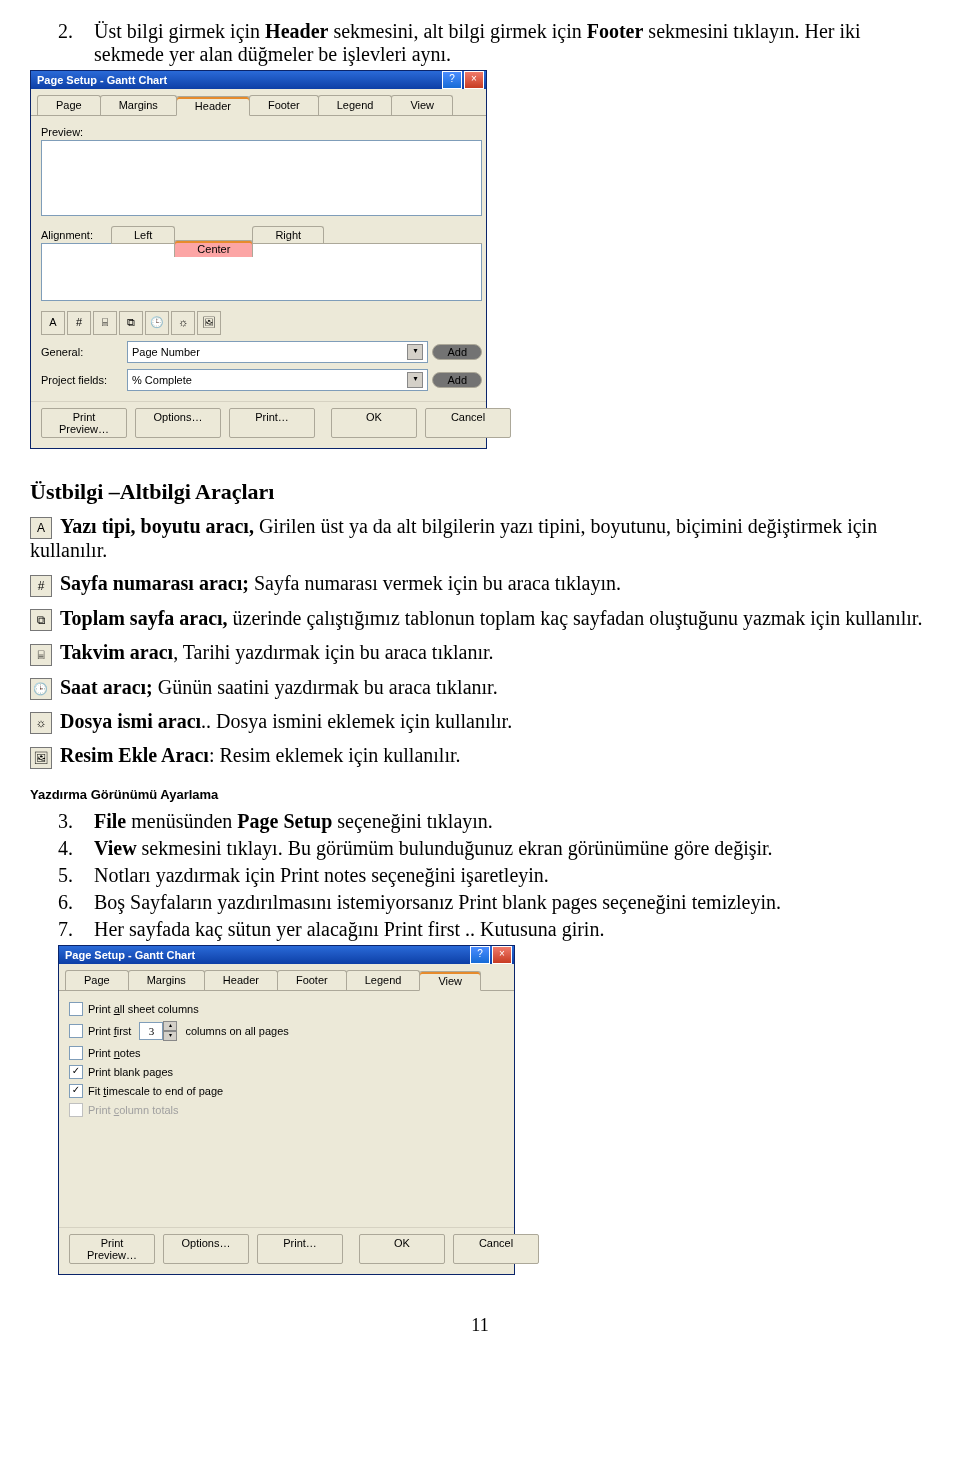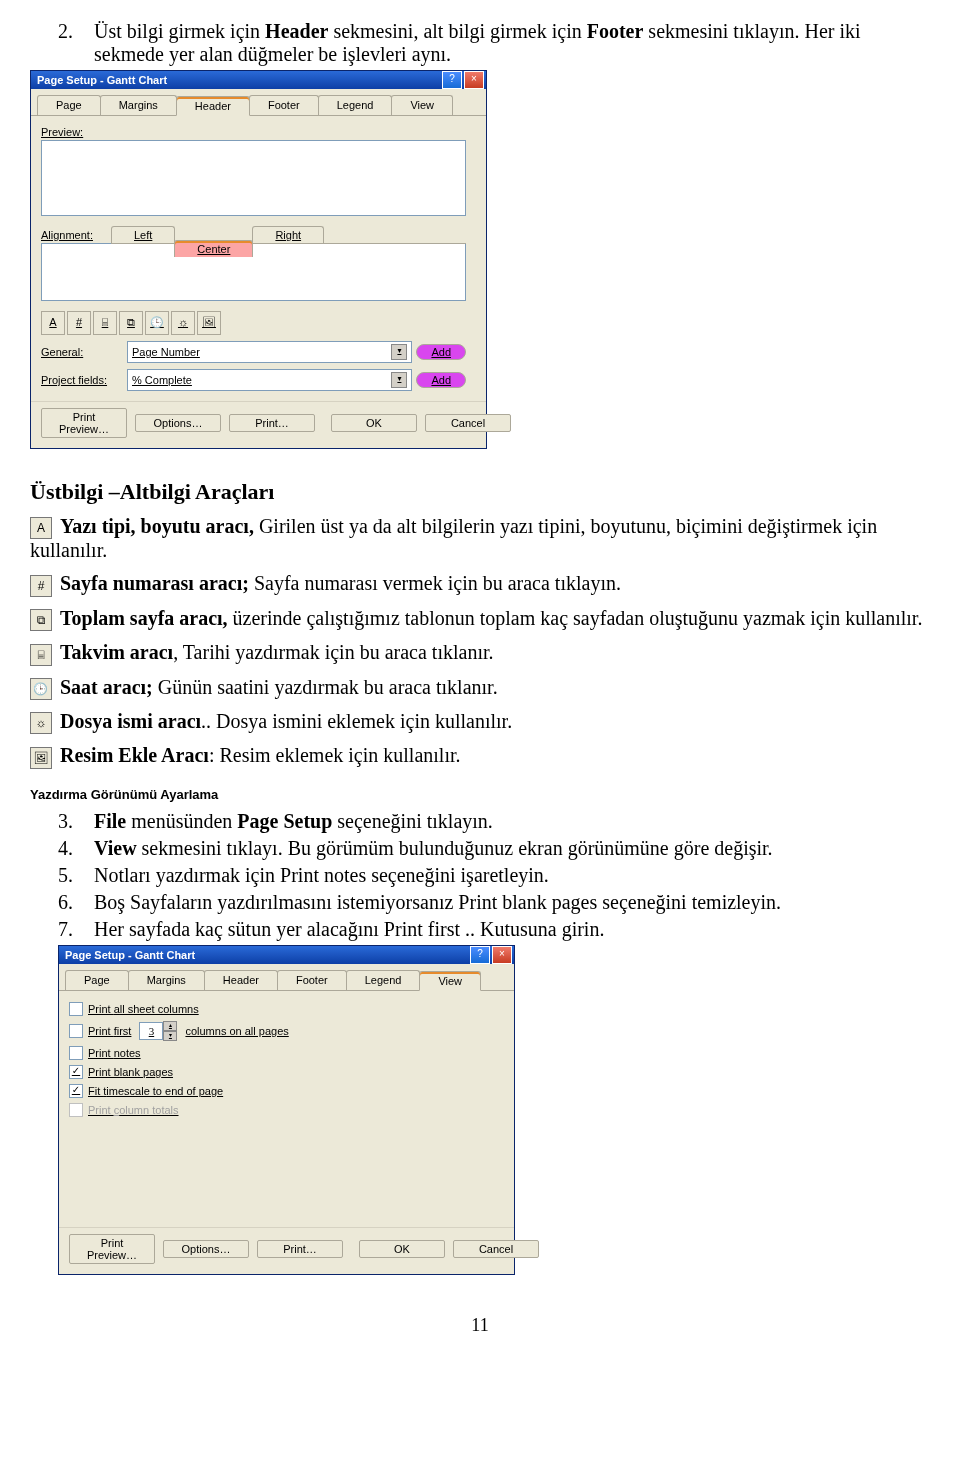--- a/index.html
+++ b/index.html
@@ -109,8 +109,7 @@
     box-shadow: inset 0 2px 0 #e68b2c;
   }
   .dlg-body {
-    padding: 6px 20px 10px 10px;
-    text-decoration: underline;
+    padding: 6px 4px 10px 10px;
   }
   .preview-label {
     margin: 4px 0 2px 0;

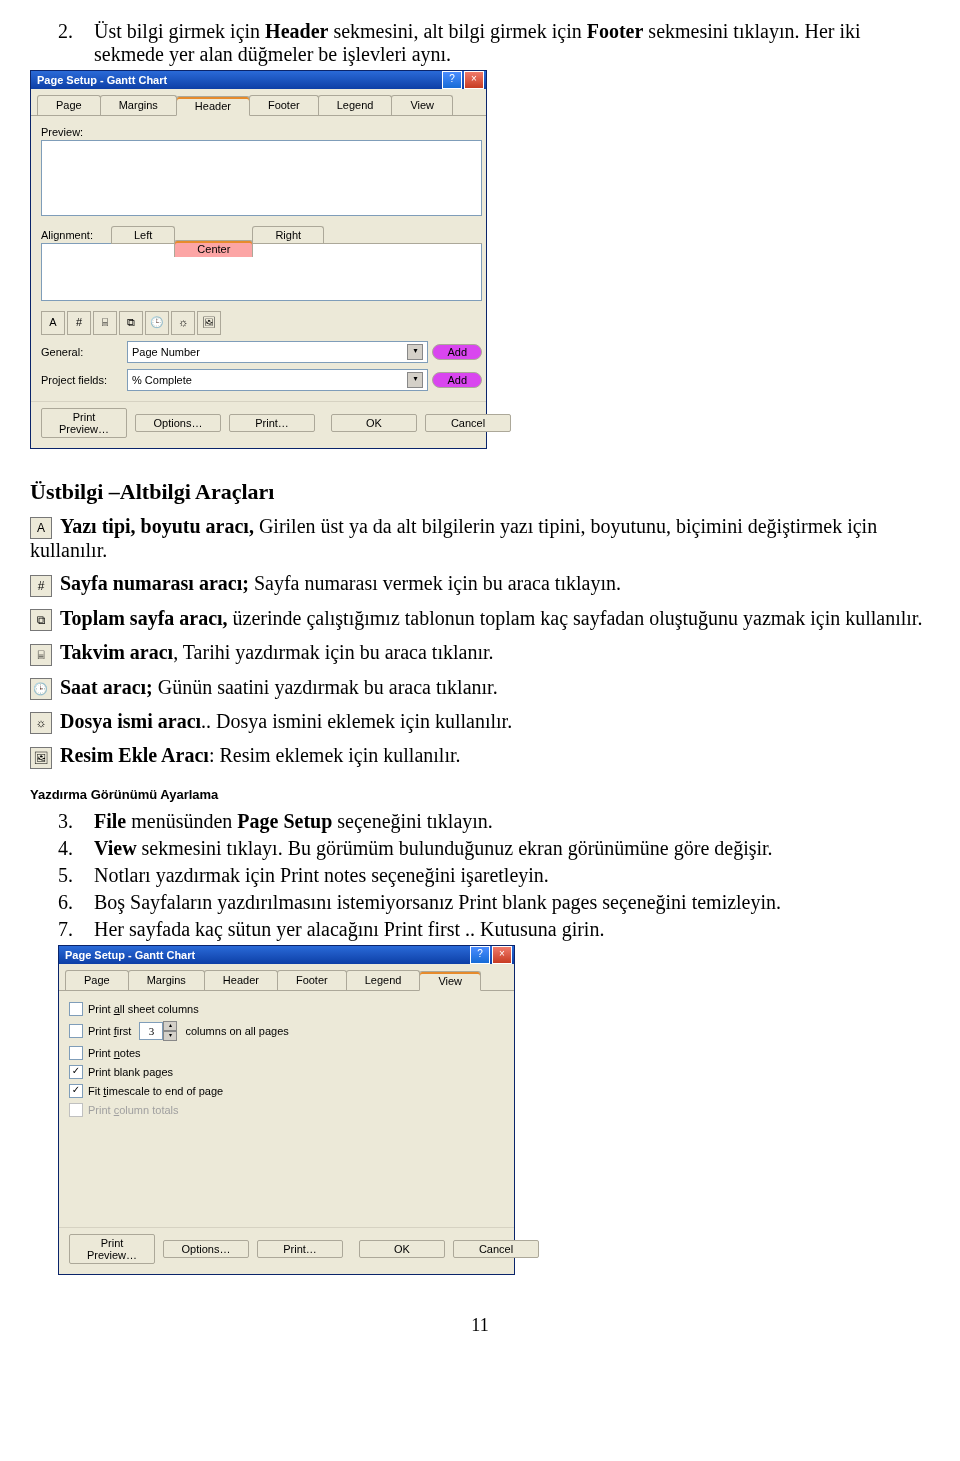--- a/index.html
+++ b/index.html
@@ -194,7 +194,7 @@
   .smallbtn {
     padding: 1px 14px;
     border: 1px solid #aca899;
-    background: #d946ef;
+    background: #737373;
     border-radius: 8px;
   }
   .dlg-footer {

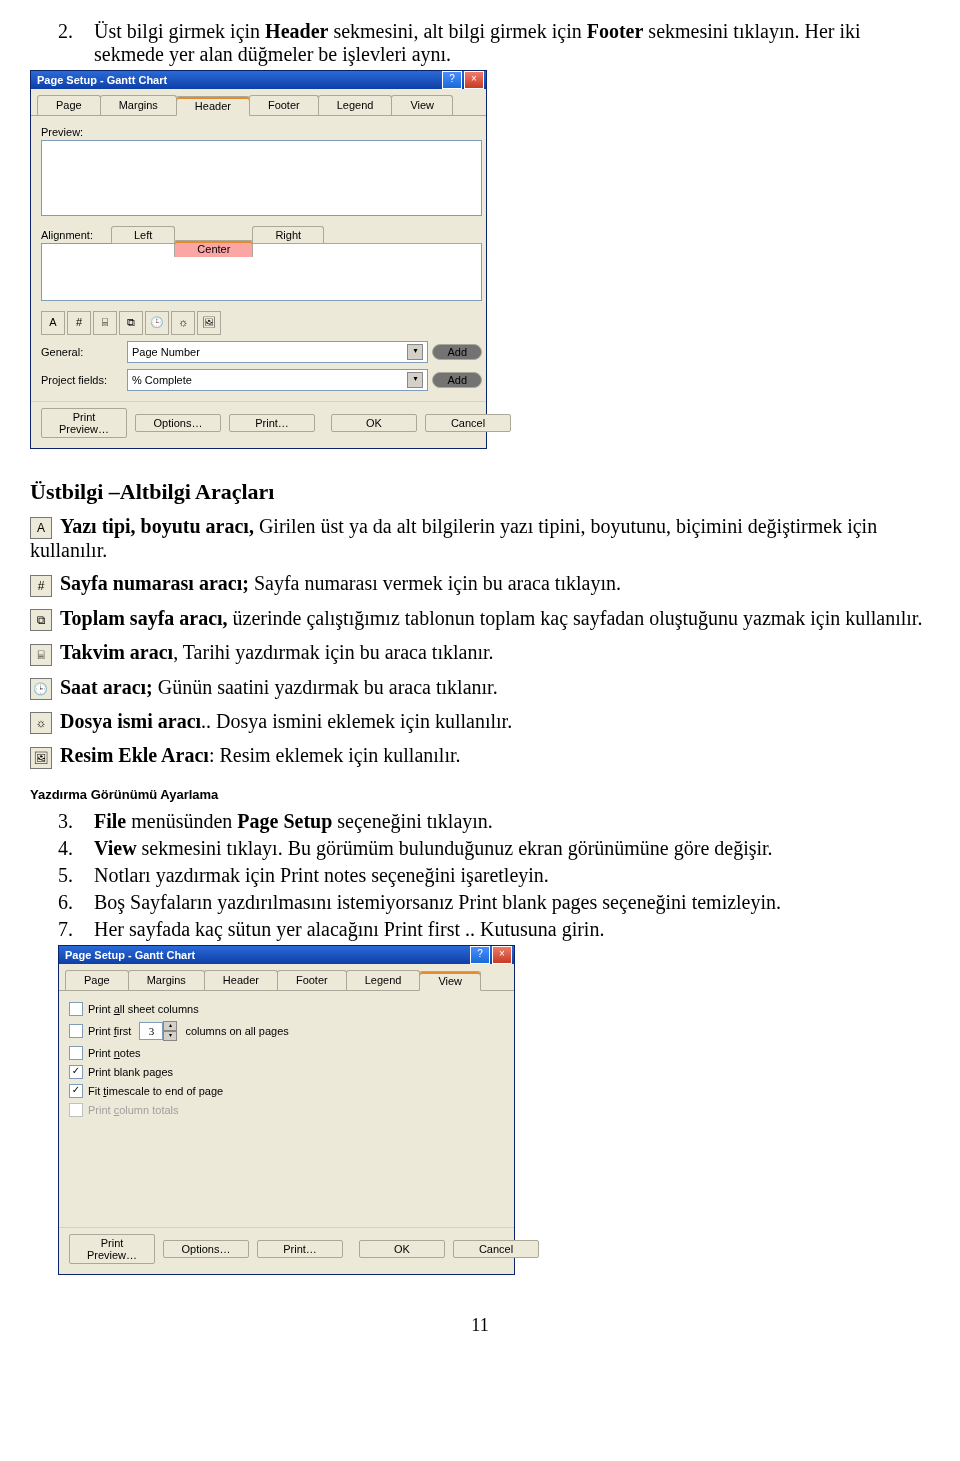--- a/index.html
+++ b/index.html
@@ -203,7 +203,6 @@
     justify-content: flex-start;
     padding: 6px 10px 10px 10px;
     border-top: 1px solid #d6d2c2;
-    align-items: center;
   }
   .dlg-footer .gap { flex: 1; }
   .dlg-footer .fbtn {

